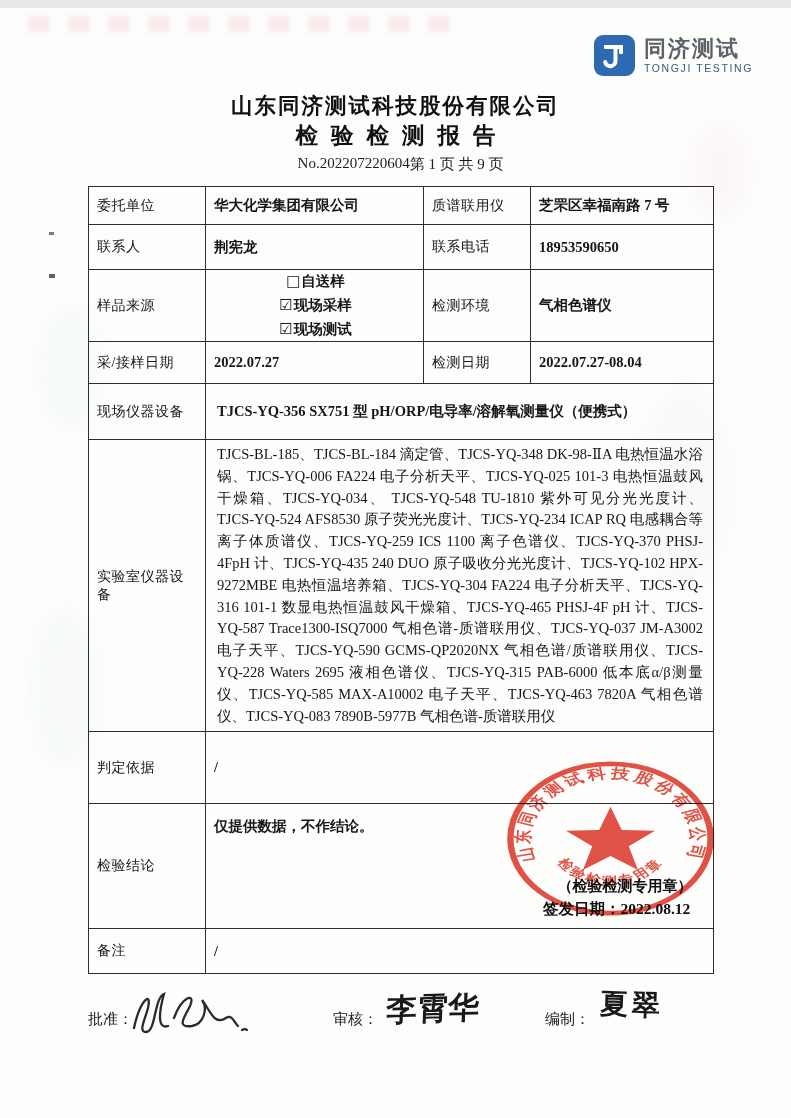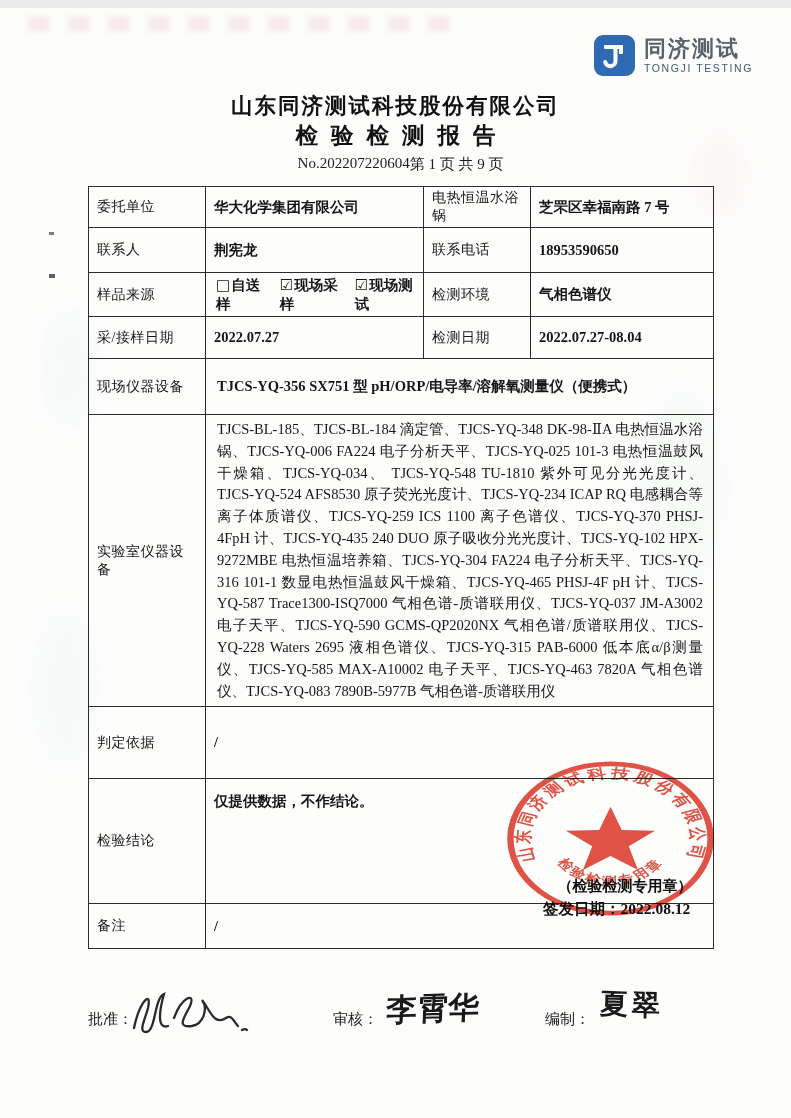--- a/index.html
+++ b/index.html
@@ -112,7 +112,7 @@
         <tr style="height:38px">
       <td class="lab">委托单位</td>
       <td class="val">华大化学集团有限公司</td>
-      <td class="lab">电热恒温水浴锅</td>
+      <td class="lab">质谱联用仪</td>
       <td class="val">芝罘区幸福南路 7 号</td>
     </tr>
     <tr style="height:45px">

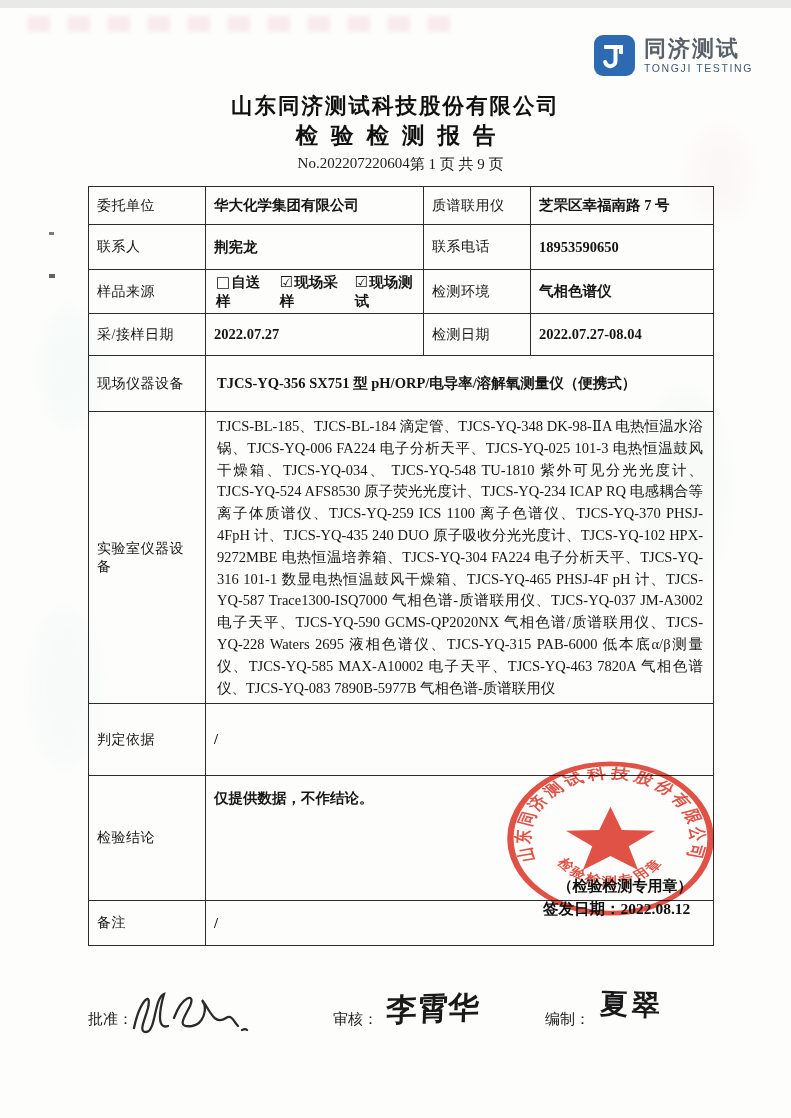--- a/index.html
+++ b/index.html
@@ -44,7 +44,7 @@
   td.val{padding-left:14px;font-weight:bold;}
   .equip-cell{line-height:21.8px;text-align:justify;padding:4px 10px 4px 11px !important;}
   .topleft{vertical-align:top;padding-top:13px !important;}
-  .src-opts{display:flex;gap:15px;align-items:center;}
+  .src-opts{display:flex;gap:5px;align-items:center;flex-direction:column;}
   .cb-glyph{font-family:"DejaVu Sans",sans-serif;font-size:15px;margin-right:1px;}
 
   

